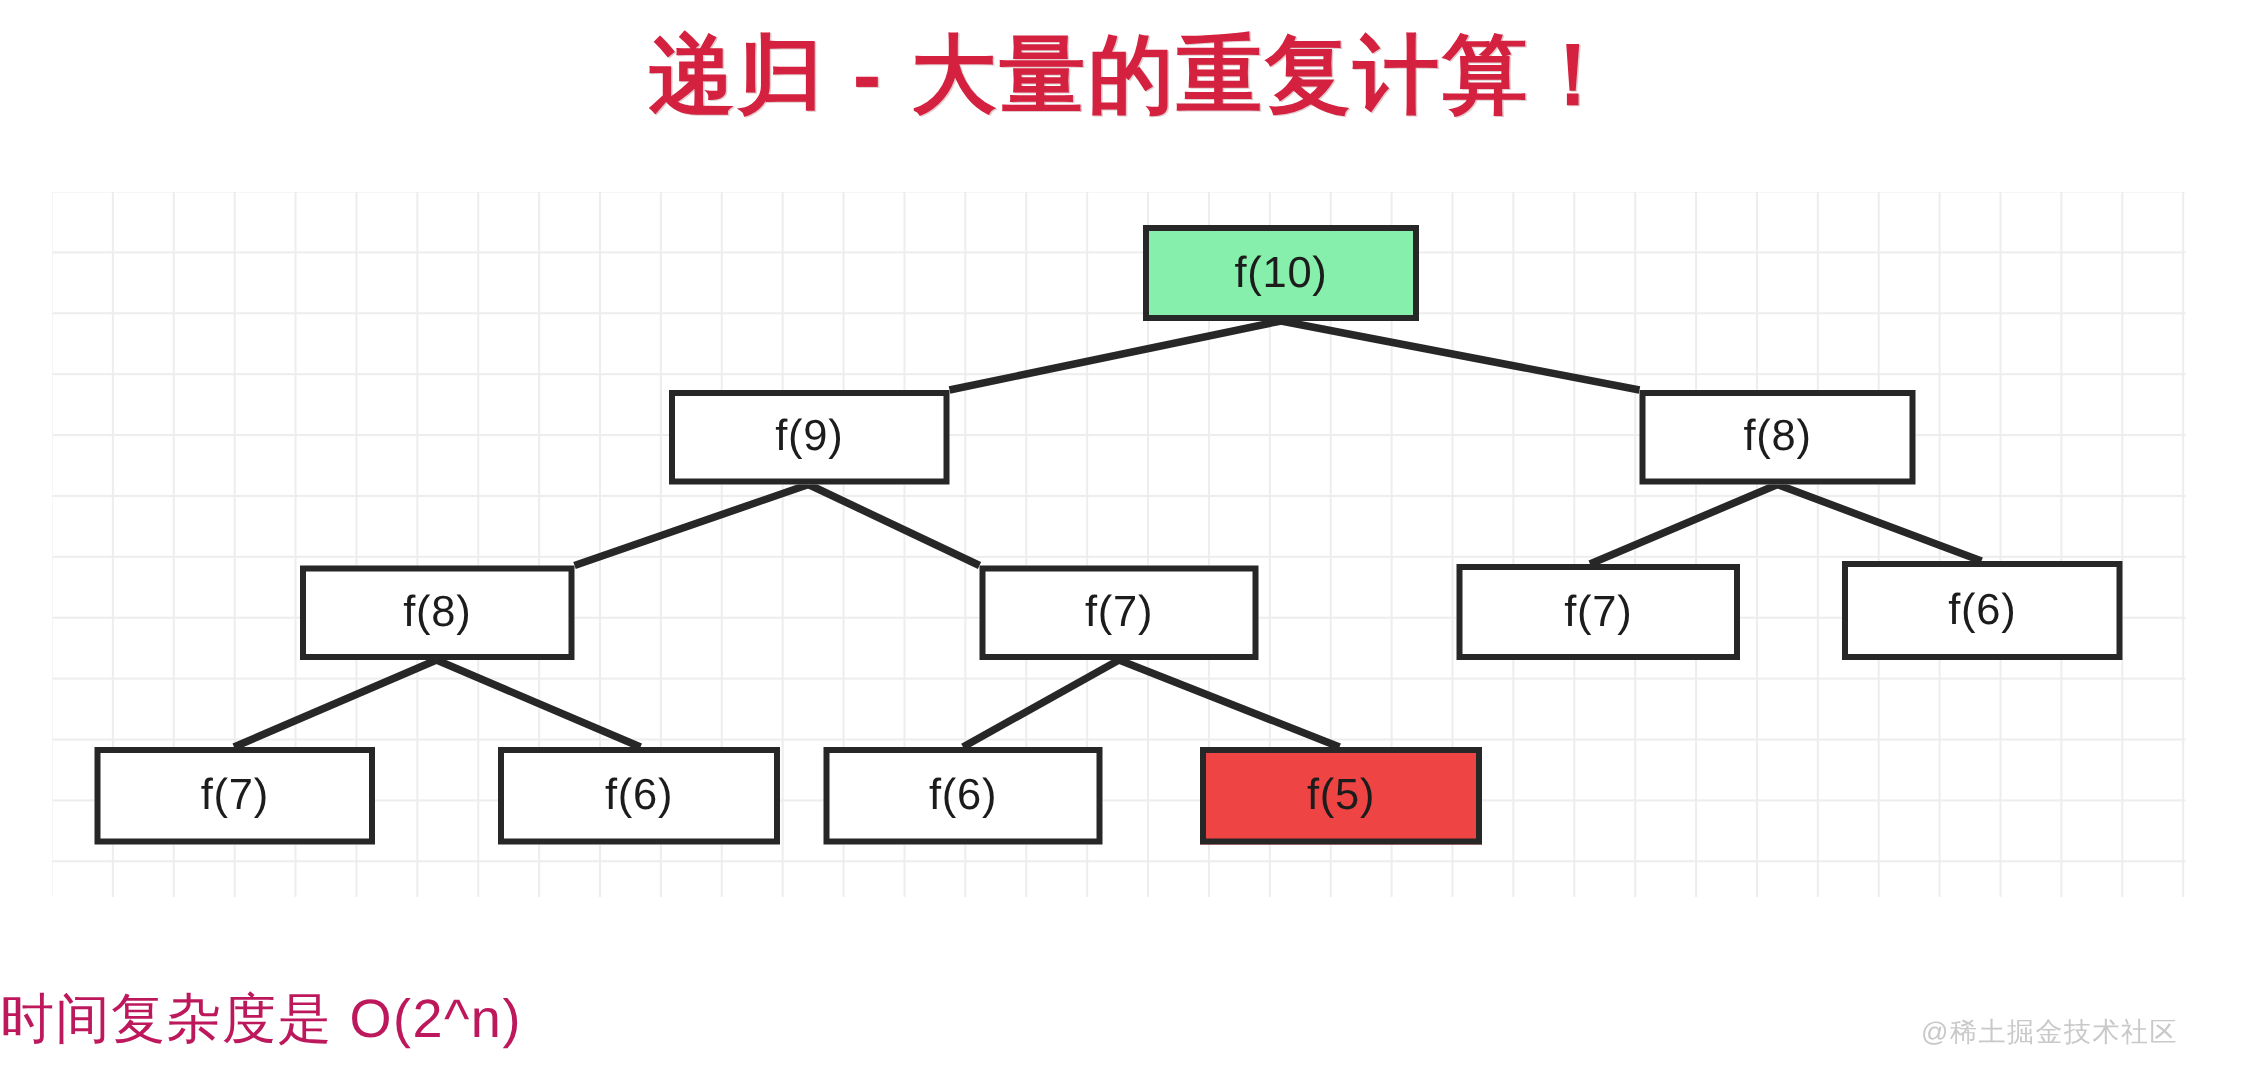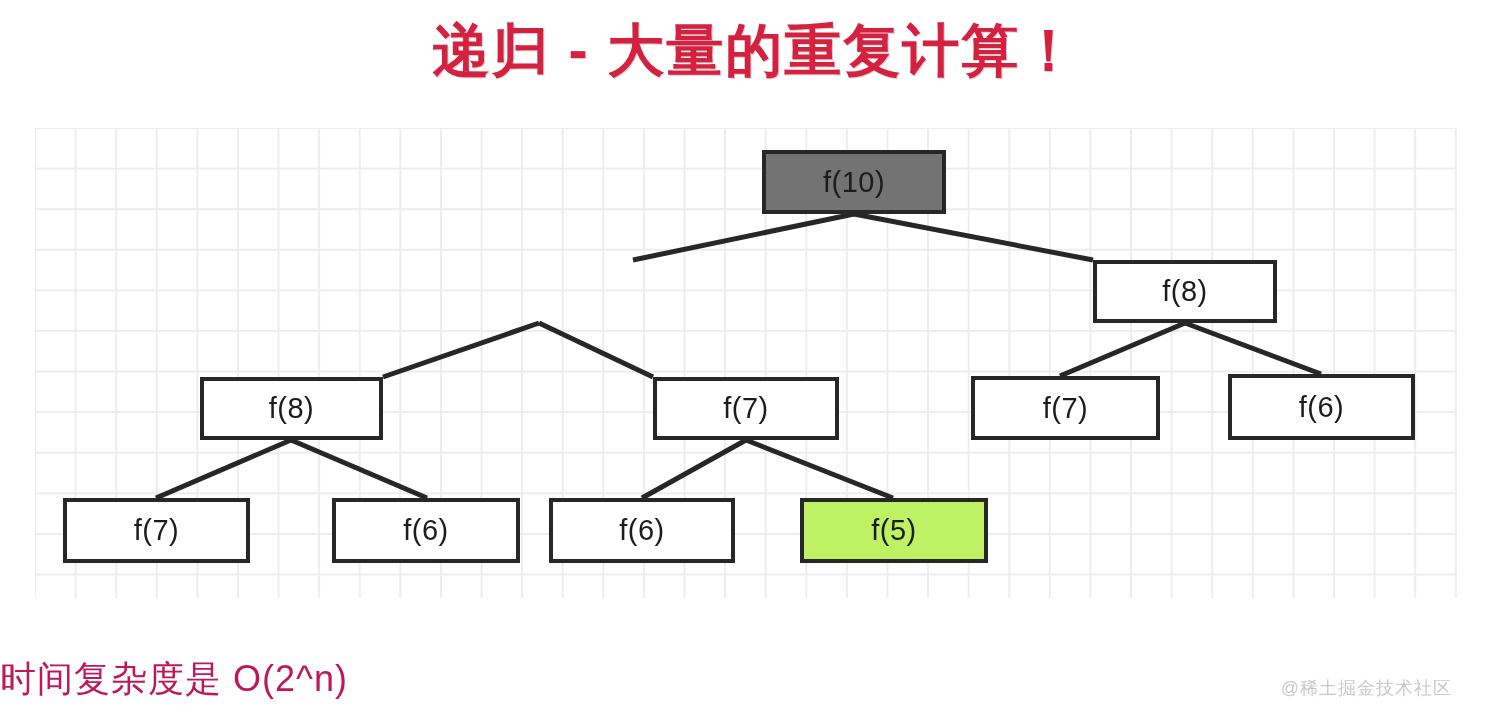--- a/index.html
+++ b/index.html
@@ -132,7 +132,7 @@
         <line x1="746" y1="440" x2="642" y2="498" stroke="#272727" stroke-width="5"></line>
         <line x1="746" y1="440" x2="893" y2="498" stroke="#272727" stroke-width="5"></line>
       </svg>
-  <div class="node" style="left: 762px; top: 150px; width: 184px; height: 64px; border-color: rgb(39, 39, 39); background: #737373; color: rgb(28, 28, 28); border-width: 4px;">f(10)</div>
+  <div class="node" style="left: 762px; top: 150px; width: 184px; height: 64px; border-color: rgb(39, 39, 39); background: #86efac; color: rgb(28, 28, 28); border-width: 4px;">f(10)</div>
       <div class="node" style="left: 1093px; top: 260px; width: 184px; height: 63px; border-color: rgb(39, 39, 39); background: rgb(255, 255, 255); color: rgb(28, 28, 28); border-width: 4px;">f(8)</div>
       <div class="node" style="left: 200px; top: 377px; width: 183px; height: 63px; border-color: rgb(39, 39, 39); background: rgb(255, 255, 255); color: rgb(28, 28, 28); border-width: 4px;">f(8)</div>
       <div class="node" style="left: 653px; top: 377px; width: 186px; height: 63px; border-color: rgb(39, 39, 39); background: rgb(255, 255, 255); color: rgb(28, 28, 28); border-width: 4px;">f(7)</div>

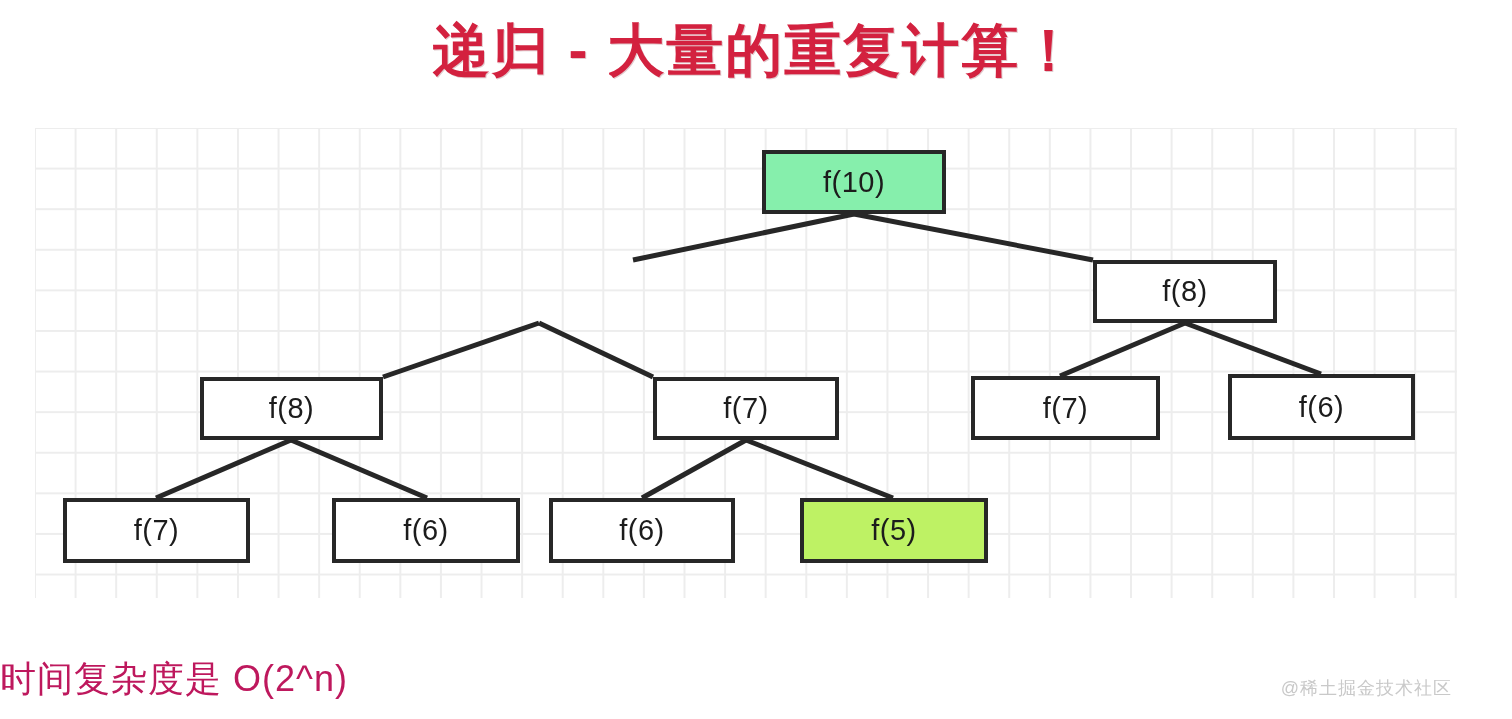--- a/index.html
+++ b/index.html
@@ -133,6 +133,7 @@
         <line x1="746" y1="440" x2="893" y2="498" stroke="#272727" stroke-width="5"></line>
       </svg>
   <div class="node" style="left: 762px; top: 150px; width: 184px; height: 64px; border-color: rgb(39, 39, 39); background: #86efac; color: rgb(28, 28, 28); border-width: 4px;">f(10)</div>
+      <div class="node" style="left: 446px; top: 260px; width: 187px; height: 63px; border-color: rgb(39, 39, 39); background: rgb(255, 255, 255); color: rgb(28, 28, 28); border-width: 4px;">f(9)</div>
       <div class="node" style="left: 1093px; top: 260px; width: 184px; height: 63px; border-color: rgb(39, 39, 39); background: rgb(255, 255, 255); color: rgb(28, 28, 28); border-width: 4px;">f(8)</div>
       <div class="node" style="left: 200px; top: 377px; width: 183px; height: 63px; border-color: rgb(39, 39, 39); background: rgb(255, 255, 255); color: rgb(28, 28, 28); border-width: 4px;">f(8)</div>
       <div class="node" style="left: 653px; top: 377px; width: 186px; height: 63px; border-color: rgb(39, 39, 39); background: rgb(255, 255, 255); color: rgb(28, 28, 28); border-width: 4px;">f(7)</div>

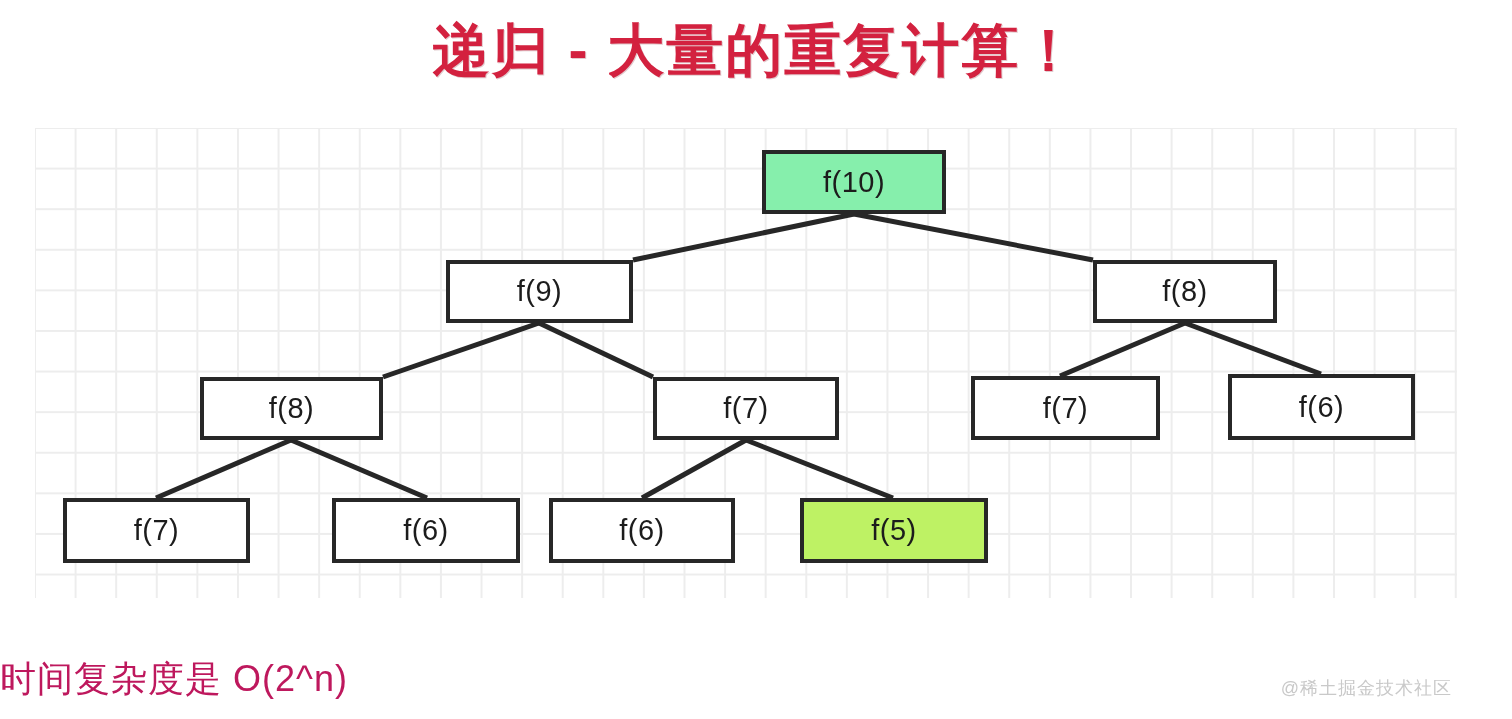--- a/index.html
+++ b/index.html
@@ -142,7 +142,7 @@
       <div class="node" style="left: 63px; top: 498px; width: 187px; height: 65px; border-color: rgb(39, 39, 39); background: rgb(255, 255, 255); color: rgb(28, 28, 28); border-width: 4px;">f(7)</div>
       <div class="node" style="left: 332px; top: 498px; width: 188px; height: 65px; border-color: rgb(39, 39, 39); background: rgb(255, 255, 255); color: rgb(28, 28, 28); border-width: 4px;">f(6)</div>
       <div class="node" style="left: 549px; top: 498px; width: 186px; height: 65px; border-color: rgb(39, 39, 39); background: rgb(255, 255, 255); color: rgb(28, 28, 28); border-width: 4px;">f(6)</div>
-      <div class="node" style="left: 800px; top: 498px; width: 188px; height: 65px; border-color: rgb(39, 39, 39); background: #bef264; color: rgb(28, 28, 28); border-width: 4px;">f(5)</div>
+      <div class="node" style="left: 800px; top: 498px; width: 188px; height: 65px; border-color: rgb(39, 39, 39); background: #ef4444; color: rgb(28, 28, 28); border-width: 4px;">f(5)</div>
     </div>
 
   <div id="caption">时间复杂度是 O(2^n)</div>

